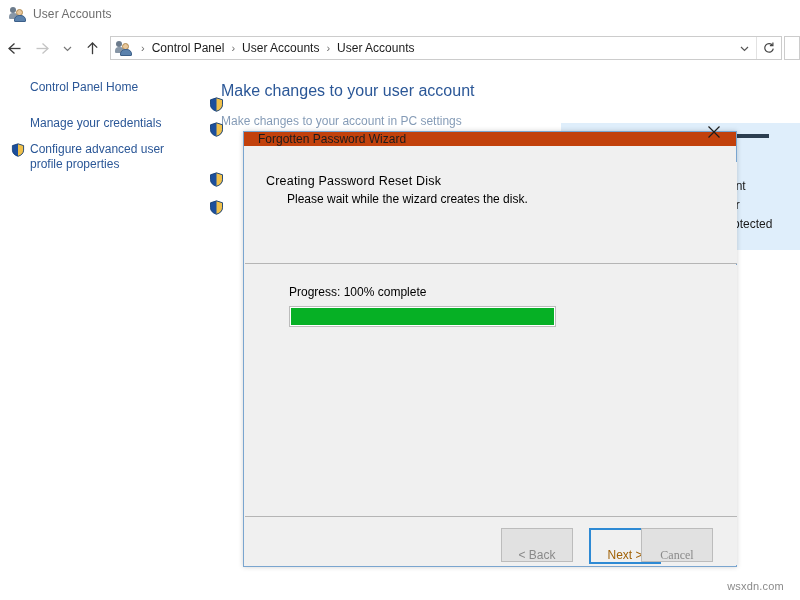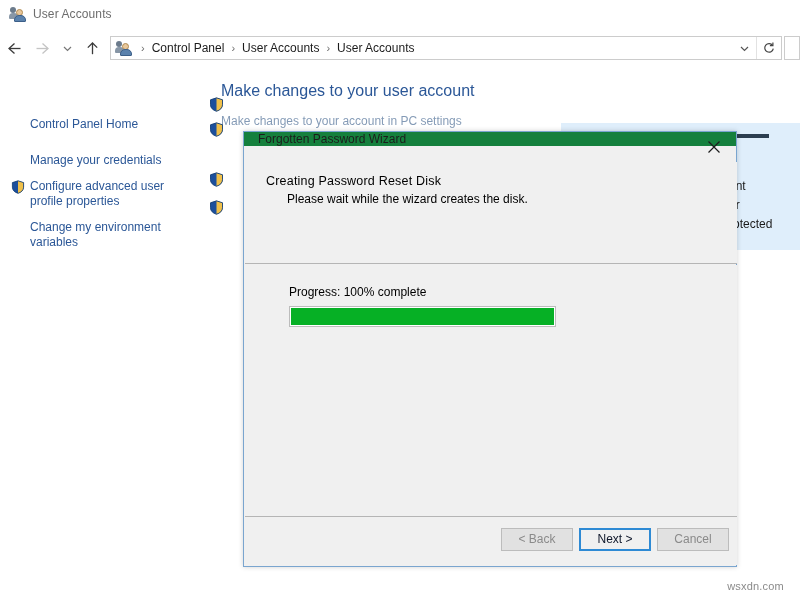--- a/index.html
+++ b/index.html
@@ -166,7 +166,7 @@
     margin-bottom: 11px;
     cursor: pointer;
   }
-  .side-link.home { margin-bottom: 21px; margin-top: 37px; }
+  .side-link.home { margin-bottom: 21px; }
   .side-shield {
     position: absolute;
     left: 11px; top: 1px;

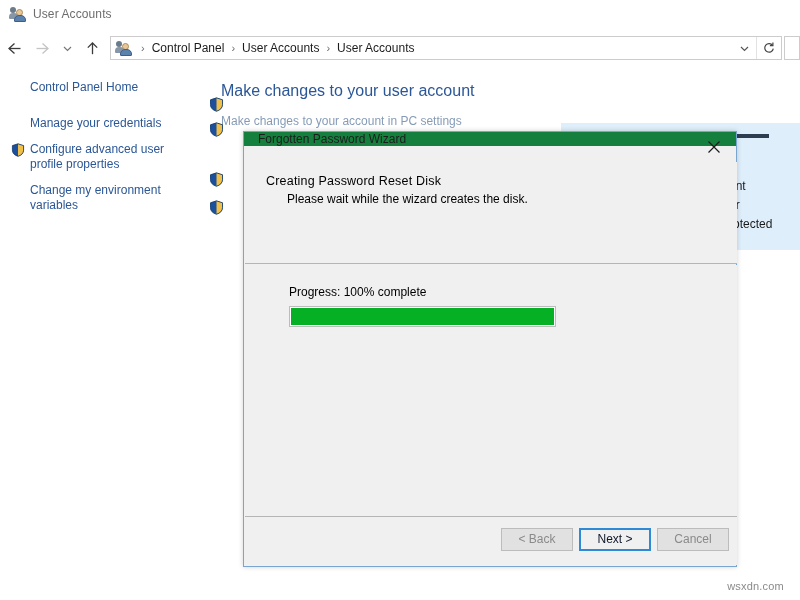--- a/index.html
+++ b/index.html
@@ -235,9 +235,9 @@
     position: absolute;
     left: 0; top: 0;
     width: 100%; height: 14px;
-    background: #15803d;
+    background: #c2410c;
     display: flex;
-    align-items: flex-start;
+    align-items: flex-end;
     box-sizing: border-box;
   }
   .dlg-title {

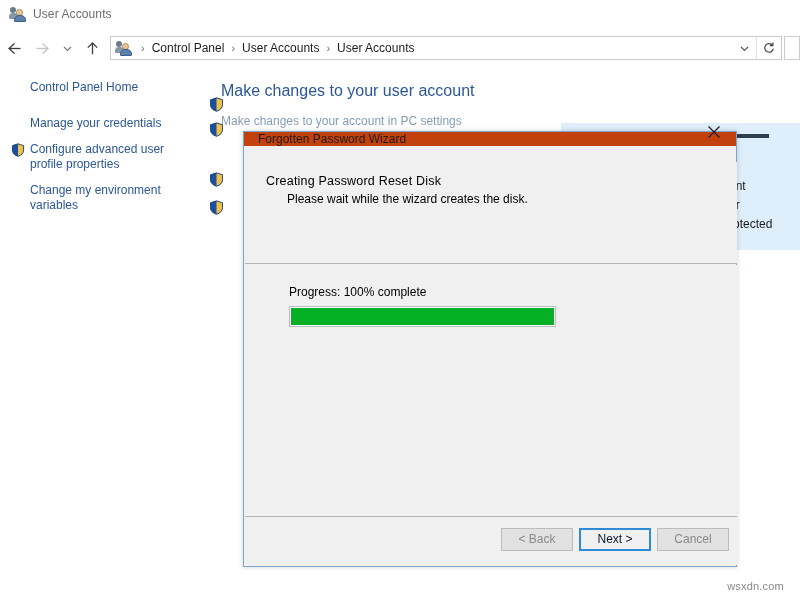--- a/index.html
+++ b/index.html
@@ -428,7 +428,6 @@
         </span>
         <span>Configure advanced user profile properties</span>
       </a>
-      <a class="side-link">Change my environment variables</a>
     </div>
 
     <div class="mainpane">

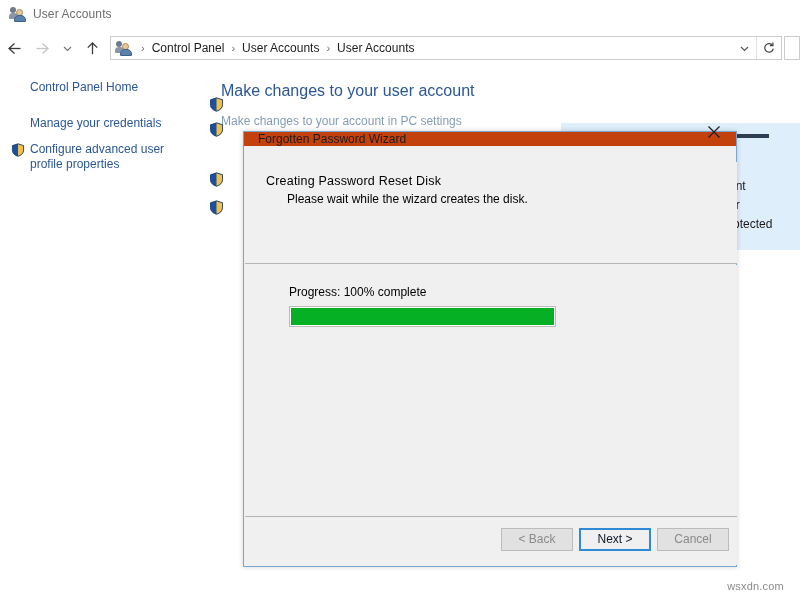--- a/index.html
+++ b/index.html
@@ -315,7 +315,7 @@
     background: #e1e1e1;
     border: 1px solid #bcbcbc;
     color: #8a8a8a;
-    padding: 0;
+    padding: 16px;
     line-height: 21px;
     text-align: center;
   }

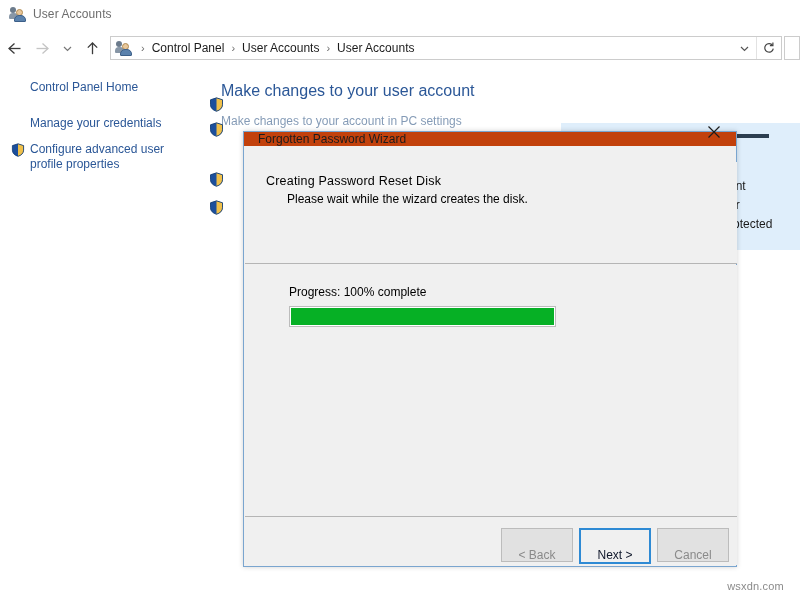--- a/index.html
+++ b/index.html
@@ -321,10 +321,10 @@
   }
   .dlg-btn.back   { right: 164px; }
   .dlg-btn.next   {
-    right: 86px;
+    right: 76px;
     background: #f0f0f0;
     border: 2px solid #2e8ad4;
-    color: #0f172a;
+    color: #a16207;
     line-height: 19px;
     text-align: center;
   }

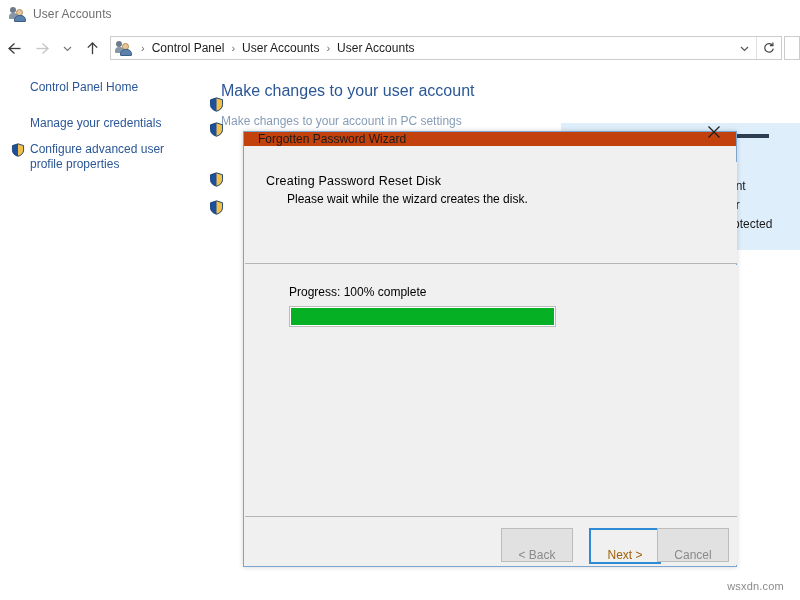--- a/index.html
+++ b/index.html
@@ -328,7 +328,7 @@
     line-height: 19px;
     text-align: center;
   }
-  .dlg-btn.cancel { right: 8px; }
+  .dlg-btn.cancel { right: 24px; font-family: Liberation Serif, serif; }
 
   .watermark {
     position: absolute;

